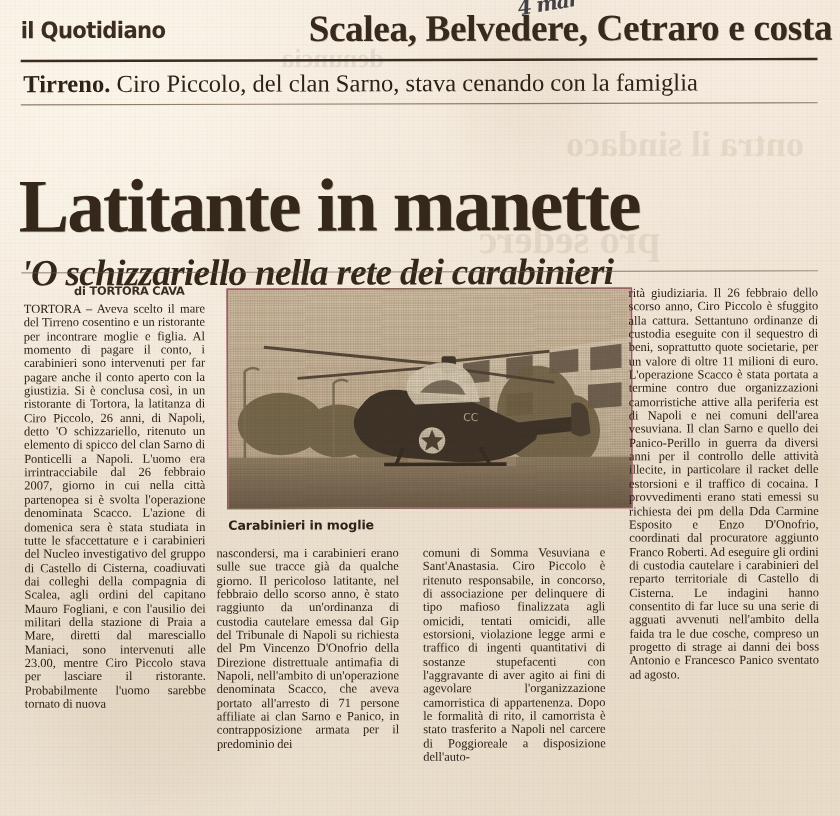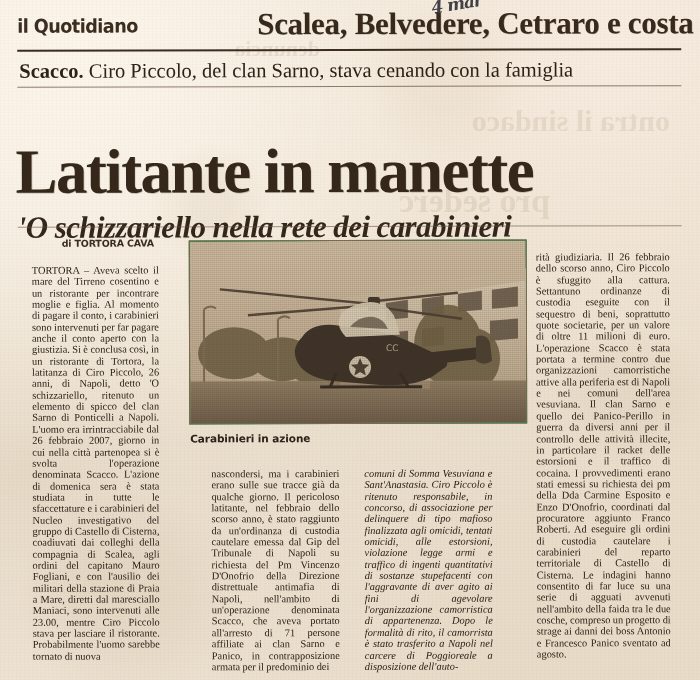--- a/index.html
+++ b/index.html
@@ -158,7 +158,7 @@
   <div class="rule-top"></div>
 
   <div class="kicker">
-    <b>Scacco.</b><span> Ciro Piccolo, del clan Sarno, stava cenando con la famiglia</span>
+    <b>Tirreno.</b><span> Ciro Piccolo, del clan Sarno, stava cenando con la famiglia</span>
   </div>
   <div class="rule-kicker"></div>
 

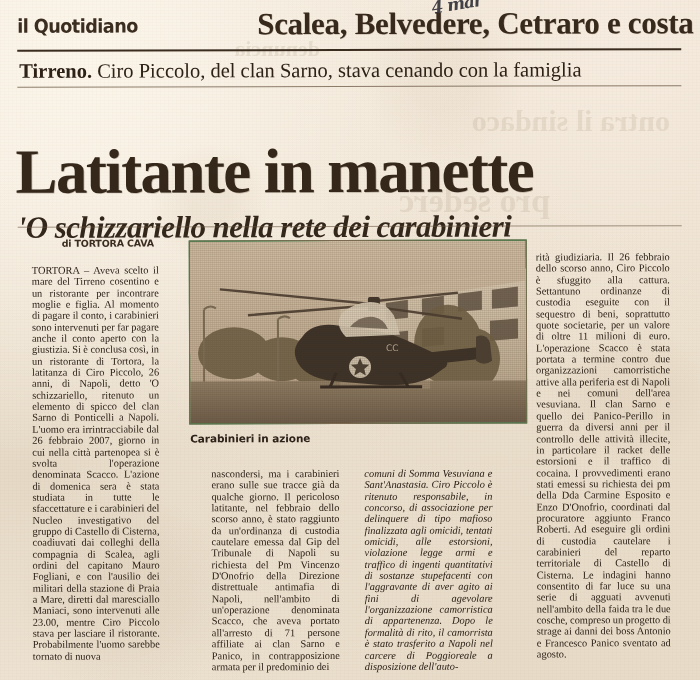--- a/index.html
+++ b/index.html
@@ -128,7 +128,7 @@
     -webkit-hyphens:none;hyphens:none;
     word-spacing:-.2px;
   }
-  .col p{margin:12px;text-indent:0;}
+  .col p{margin:0;text-indent:0;}
   #col1{left:20px;top:252px;width:151px;}
   #col2{left:199px;top:456px;width:152px;}
   #col3{left:352px;top:456px;width:152px;font-style:italic;}

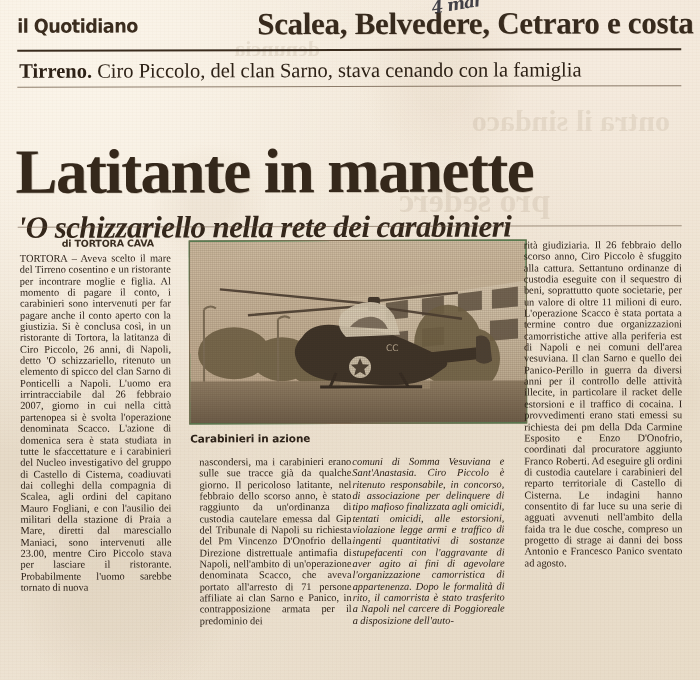--- a/index.html
+++ b/index.html
@@ -104,7 +104,7 @@
   .photo{
     position:absolute;left:189px;top:240px;width:336px;height:182px;
     overflow:hidden;border:1px solid #7d6a52;
-    background:#15803d;
+    background:#ec4899;
   }
   .photo svg{display:block;width:100%;height:100%;}
   .photo-screen{

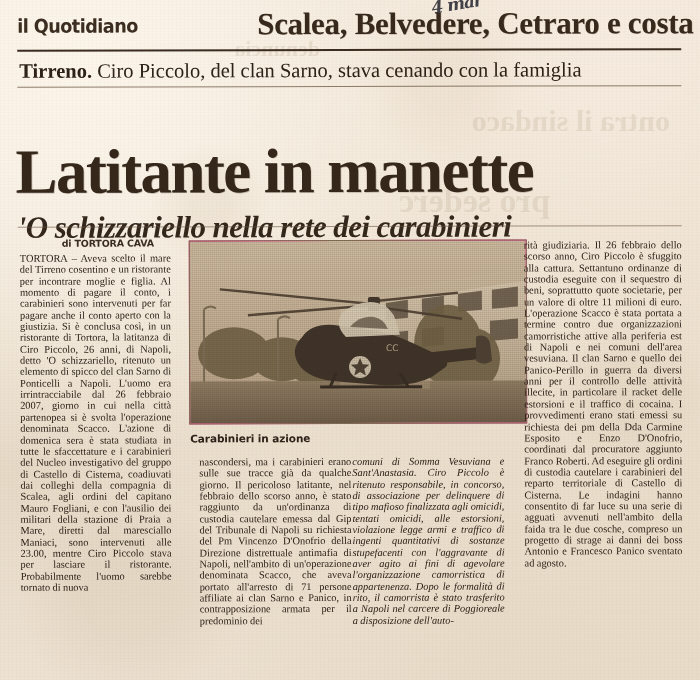--- a/index.html
+++ b/index.html
@@ -252,7 +252,7 @@
     </svg>
     <div class="photo-screen"></div>
   </figure>
-  <figcaption class="caption">Carabinieri in azione</figcaption>
+  <figcaption class="caption">Carabinieri in moglie</figcaption>
 
   <div class="col" id="col1">
     <p>TORTORA – Aveva scelto il mare del Tirreno cosentino e un ristorante per incontrare moglie e figlia. Al momento di pagare il conto, i carabinieri sono intervenuti per far pagare anche il conto aperto con la giustizia. Si è conclusa così, in un ristorante di Tortora, la latitanza di Ciro Piccolo, 26 anni, di Napoli, detto 'O schizzariello, ritenuto un elemento di spicco del clan Sarno di Ponticelli a Napoli. L'uomo era irrintracciabile dal 26 febbraio 2007, giorno in cui nella città partenopea si è svolta l'operazione denominata Scacco. L'azione di domenica sera è stata studiata in tutte le sfaccettature e i carabinieri del Nucleo investigativo del gruppo di Castello di Cisterna, coadiuvati dai colleghi della compagnia di Scalea, agli ordini del capitano Mauro Fogliani, e con l'ausilio dei militari della stazione di Praia a Mare, diretti dal maresciallo Maniaci, sono intervenuti alle 23.00, mentre Ciro Piccolo stava per lasciare il ristorante. Probabilmente l'uomo sarebbe tornato di nuova</p>

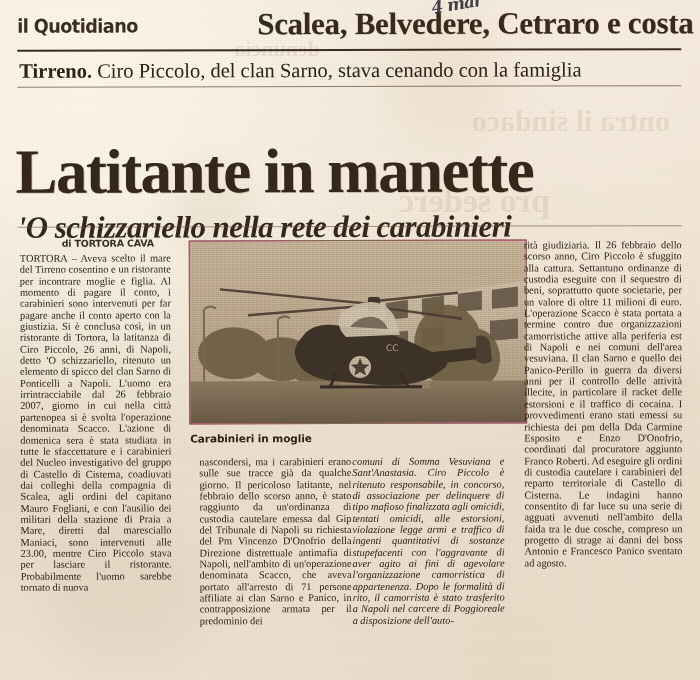--- a/index.html
+++ b/index.html
@@ -130,7 +130,7 @@
   }
   .col p{margin:0;text-indent:0;}
   #col1{left:20px;top:252px;width:151px;}
-  #col2{left:199px;top:456px;width:152px;}
+  #col2{left:180px;top:456px;width:152px;}
   #col3{left:352px;top:456px;width:152px;font-style:italic;}
   #col4{left:524px;top:240px;width:158px;}
 

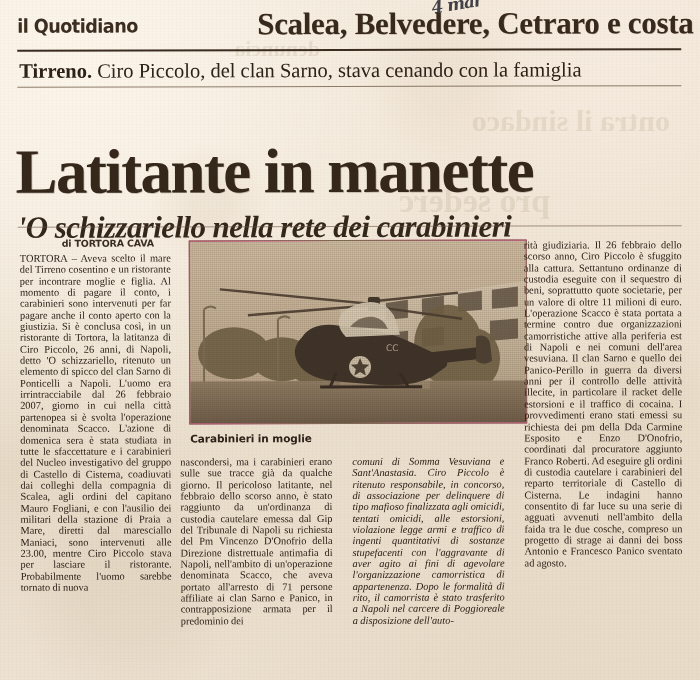--- a/index.html
+++ b/index.html
@@ -131,7 +131,7 @@
   .col p{margin:0;text-indent:0;}
   #col1{left:20px;top:252px;width:151px;}
   #col2{left:180px;top:456px;width:152px;}
-  #col3{left:352px;top:456px;width:152px;font-style:italic;}
+  #col3{left:352px;top:456px;width:152px;}
   #col4{left:524px;top:240px;width:158px;}
 
   

